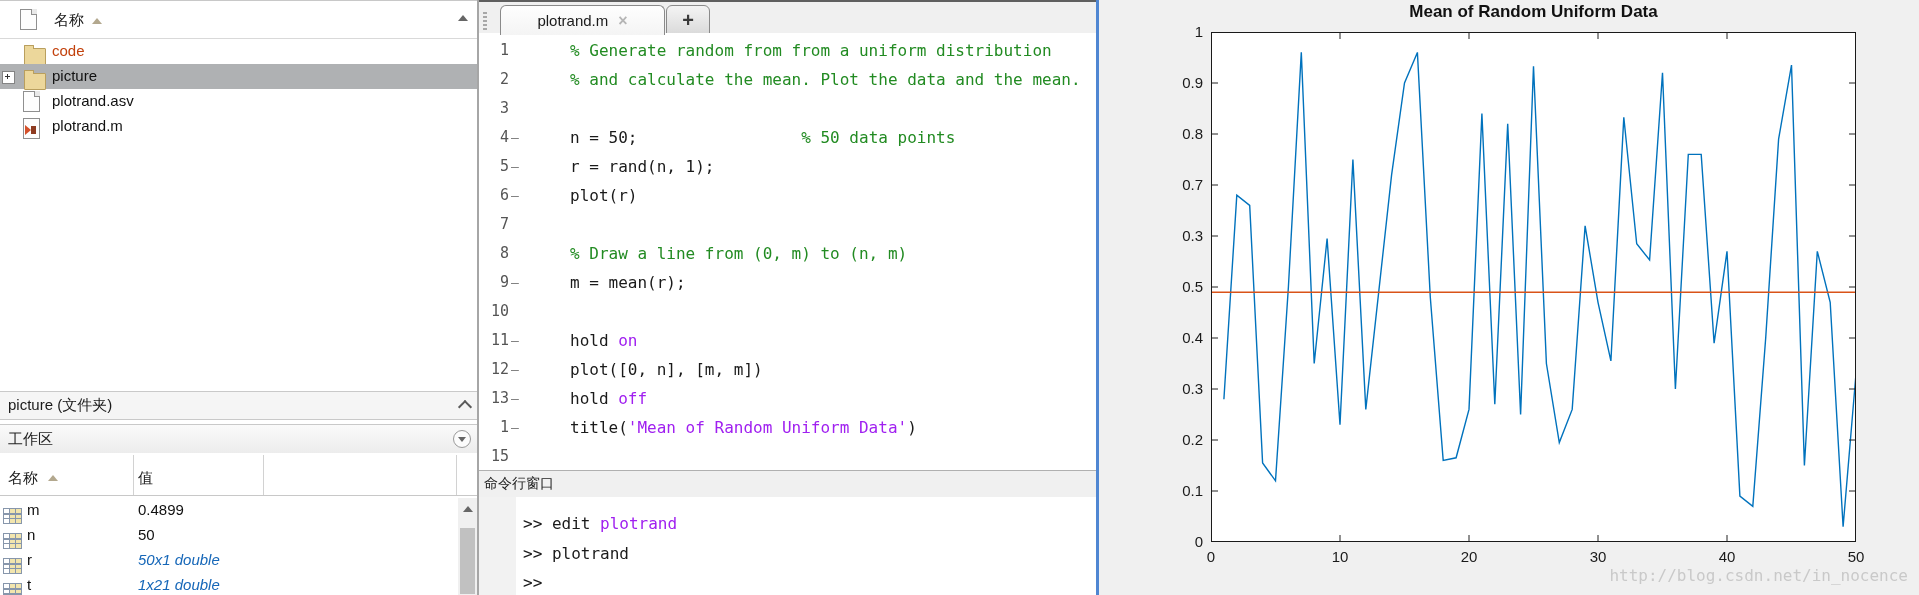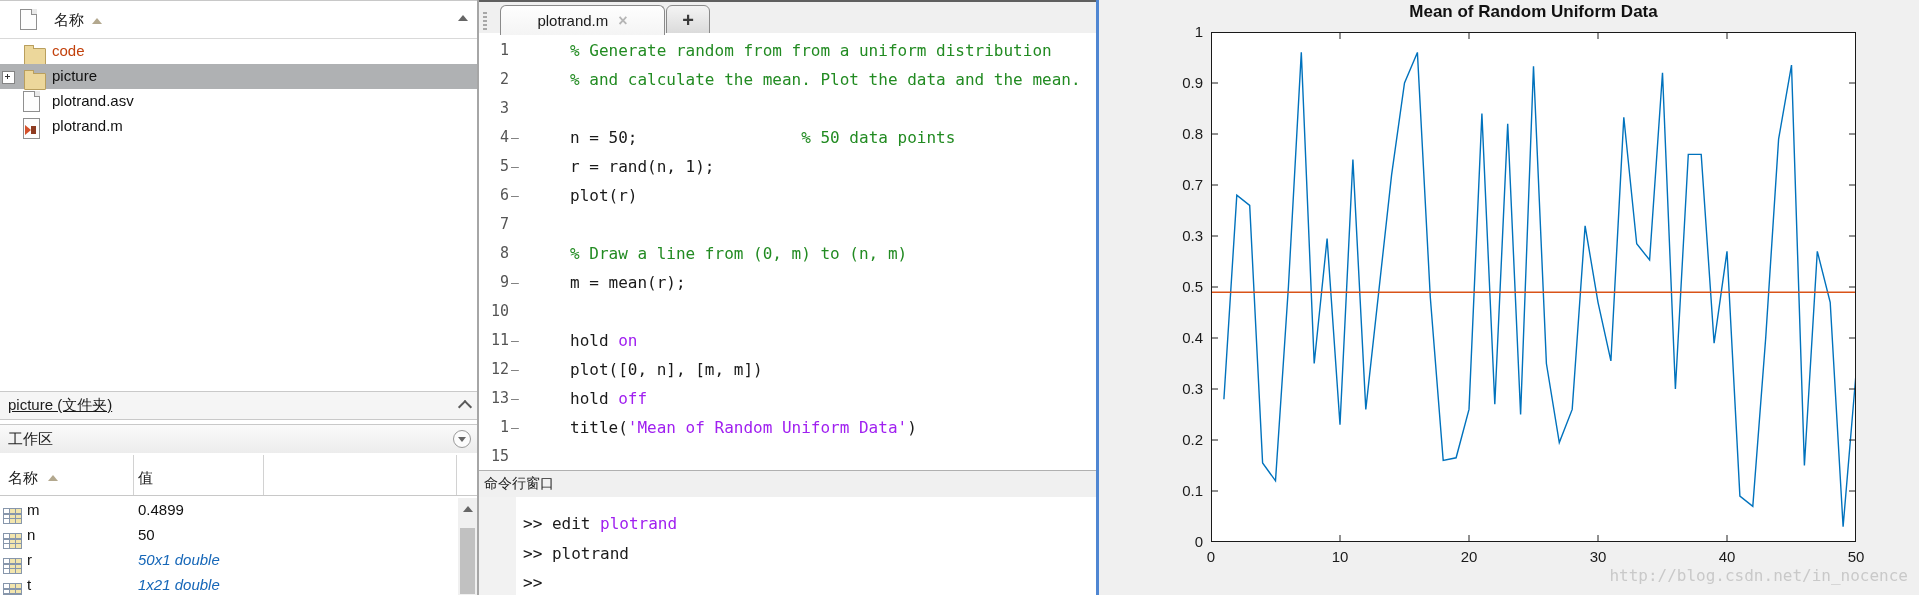--- a/index.html
+++ b/index.html
@@ -118,7 +118,7 @@
         </div>
       </div>
     <div id="detail-bar" class="abs">
-      <span class="abs" style="left:8px;top:4px;text-decoration:underline;">picture (文件夹)</span>
+      <span class="abs" style="left:8px;top:4px;">picture (文件夹)</span>
       <span class="chev-up abs" style="left:460px;top:10px;"></span>
     </div>
     <div id="ws-header" class="abs">

